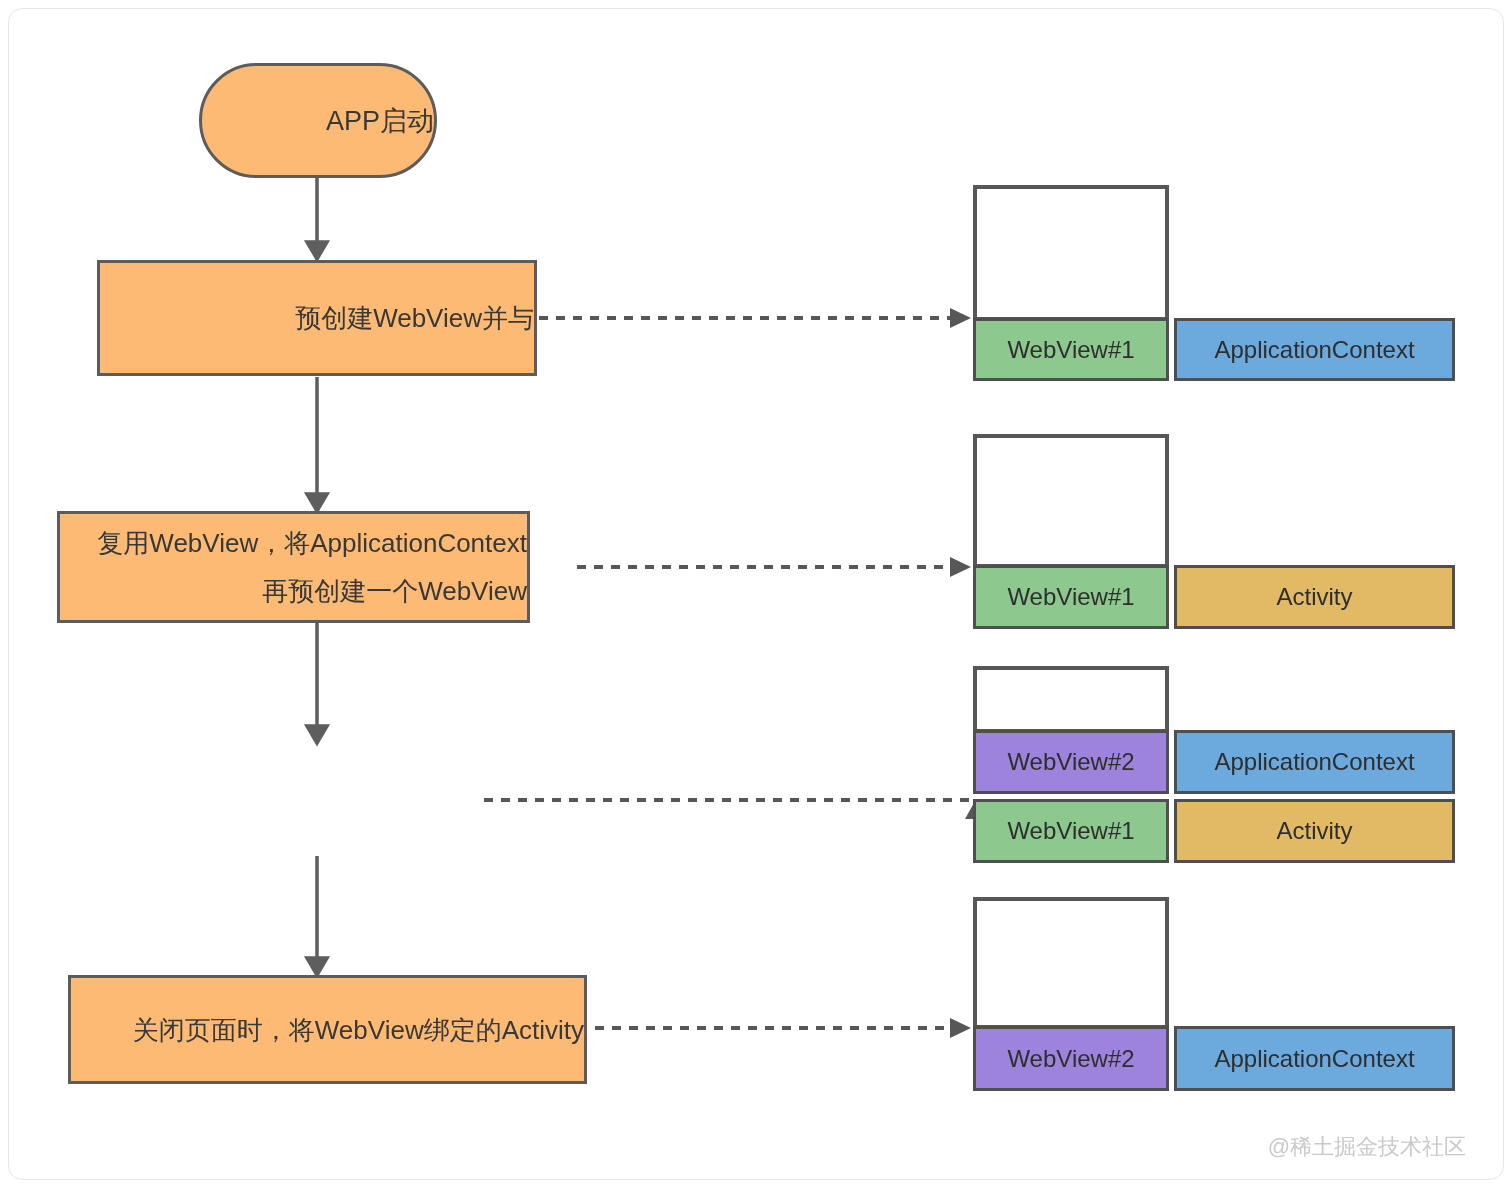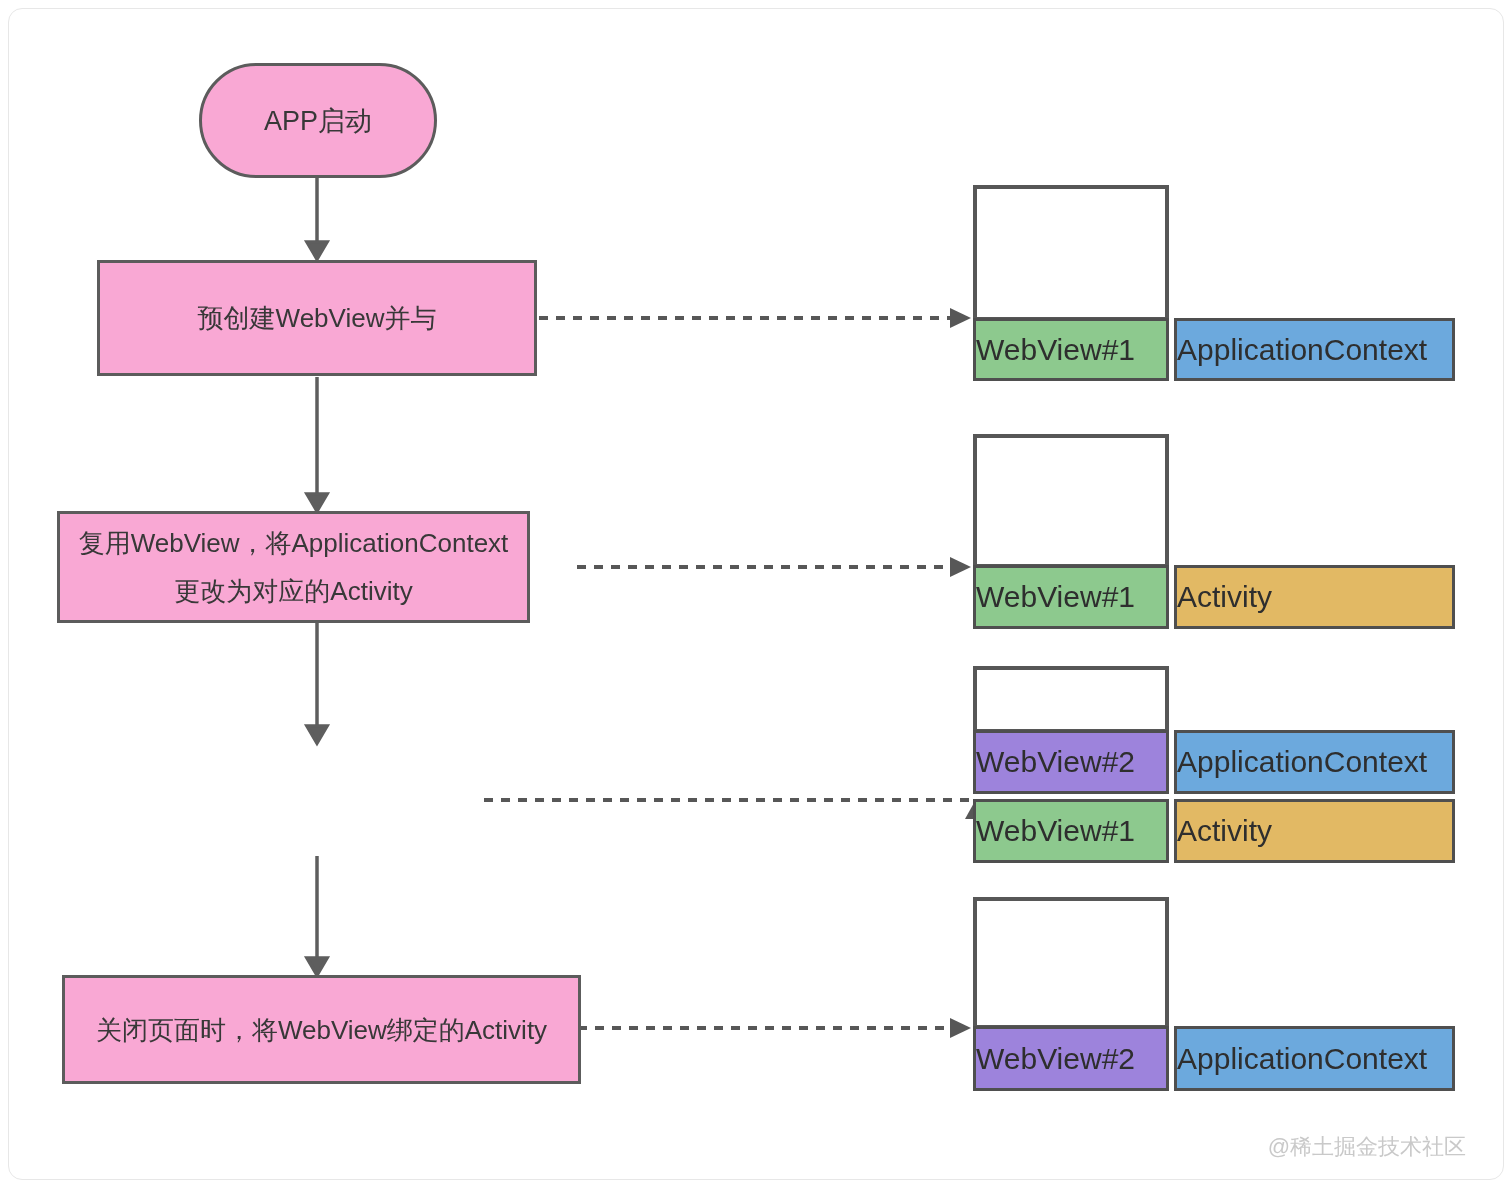--- a/index.html
+++ b/index.html
@@ -27,11 +27,11 @@
   .node {
     position: absolute;
     box-sizing: border-box;
-    background: #f9a8d4;
+    background: #fdba74;
     border: 3px solid #5c5c5c;
     display: flex;
     flex-direction: column;
-    align-items: center;
+    align-items: flex-end;
     justify-content: center;
     text-align: center;
     font-size: 26px;

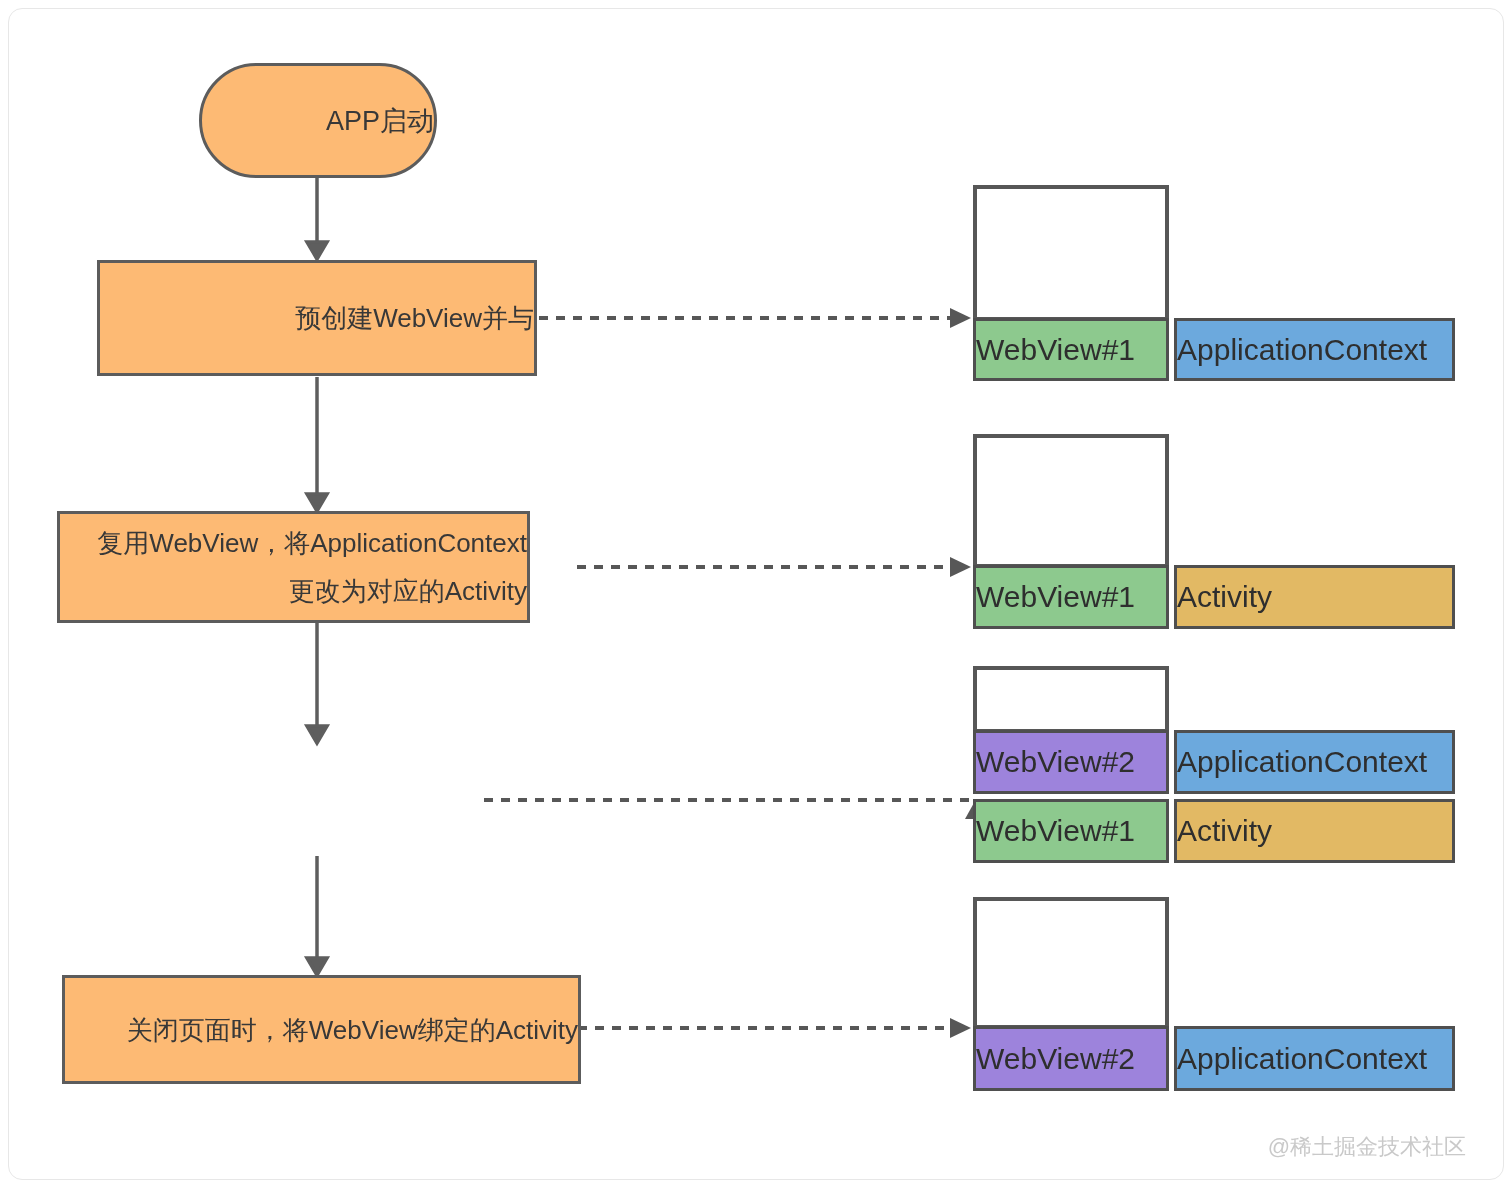--- a/index.html
+++ b/index.html
@@ -54,7 +54,8 @@
     border: 3px solid #4f4f4f;
     display: flex;
     align-items: center;
-    font-size: 30px;
+    justify-content: center;
+    font-size: 24px;
     color: #2e2e2e;
   }
   .watermark {

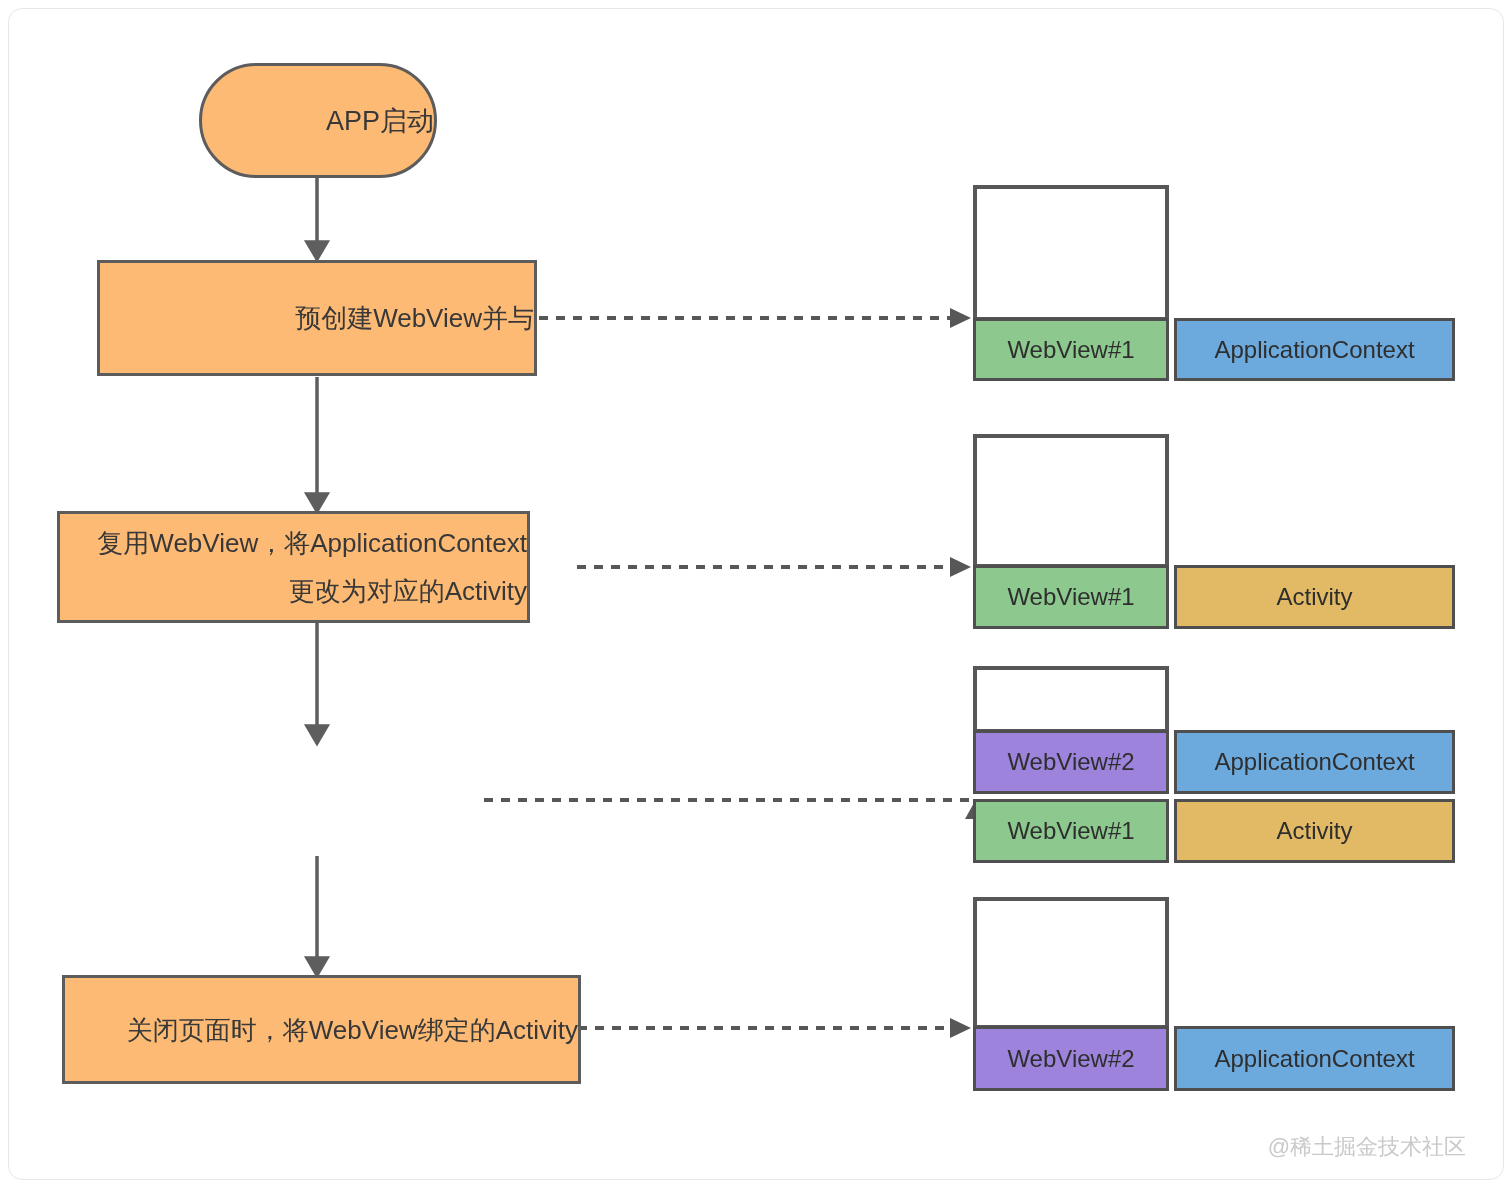--- a/index.html
+++ b/index.html
@@ -110,7 +110,7 @@
 
   <div class="node" style="left:57px; top:511px; width:473px; height:112px;">
     <div>复用WebView，将ApplicationContext</div>
-    <div>更改为对应的Activity</div>
+    <div>再预创建一个WebView</div>
   </div>
 
 

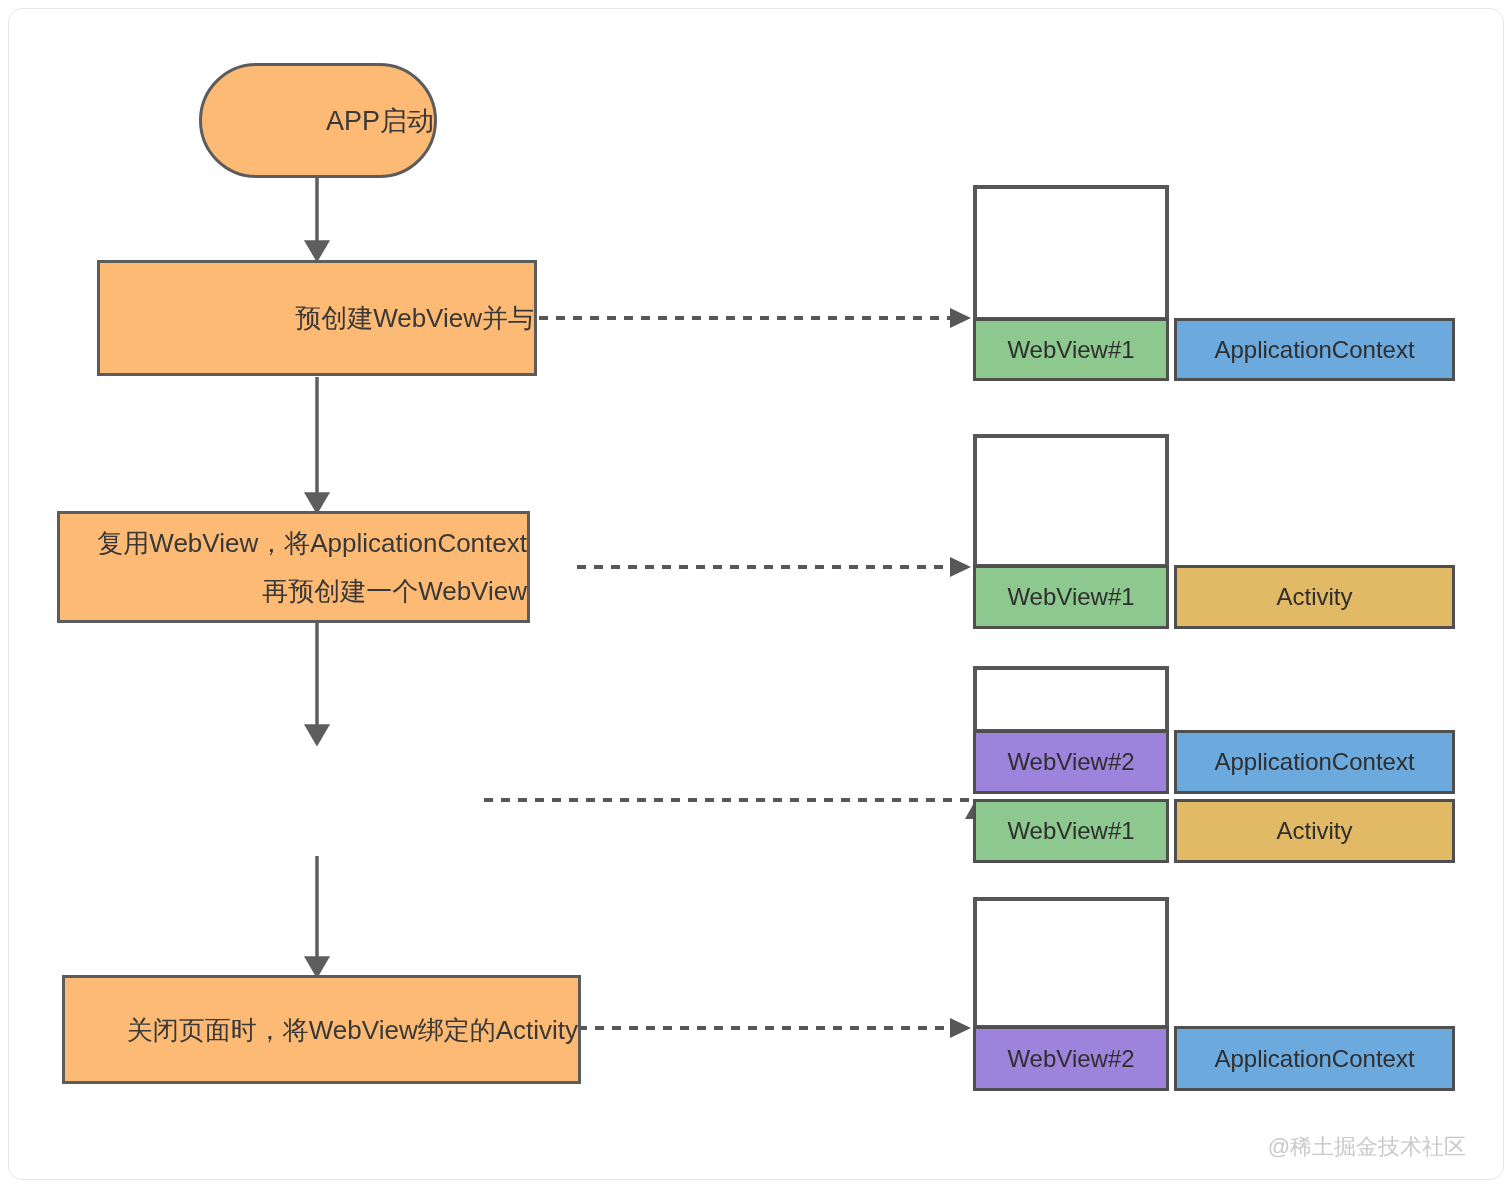--- a/index.html
+++ b/index.html
@@ -114,7 +114,7 @@
   </div>
 
 
-  <div class="node" style="left:62px; top:975px; width:519px; height:109px;">
+  <div class="node" style="left:68px; top:975px; width:519px; height:109px;">
     <div>关闭页面时，将WebView绑定的Activity</div>
   </div>
 

